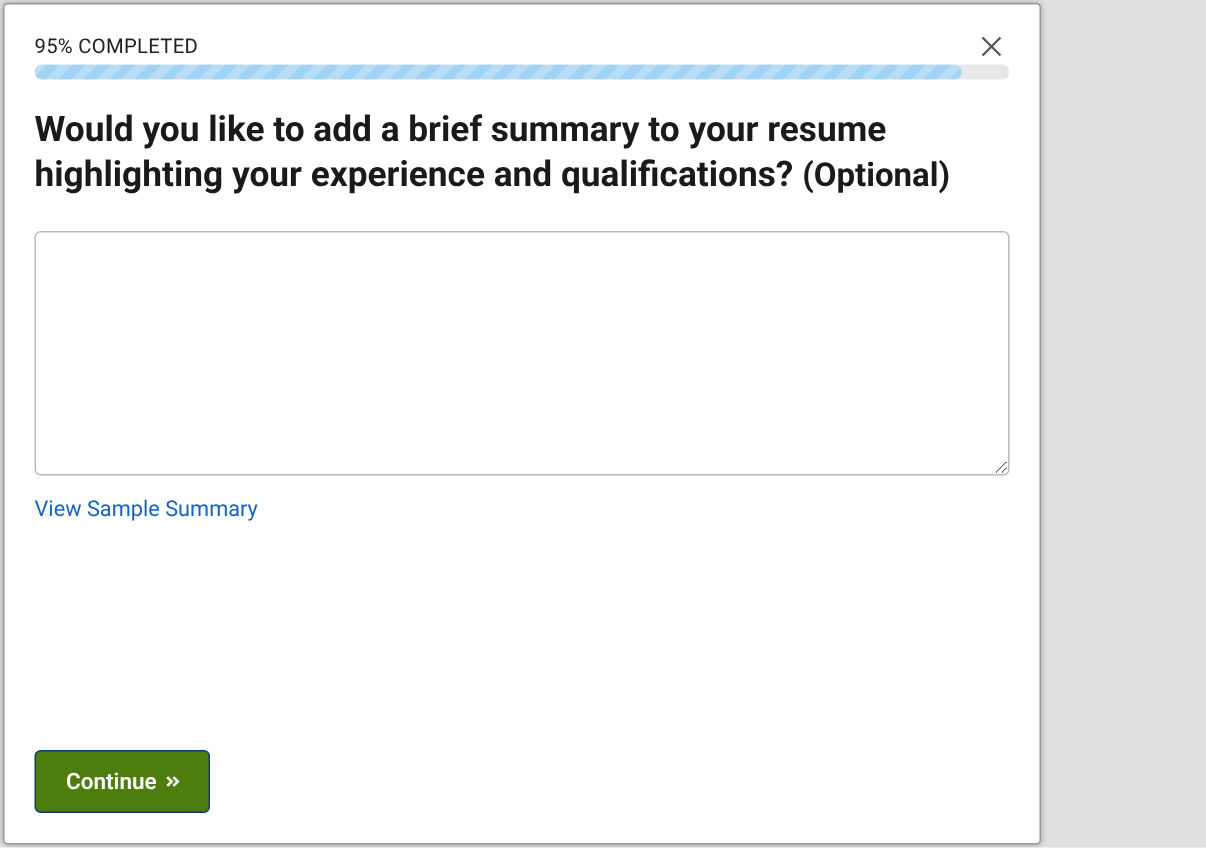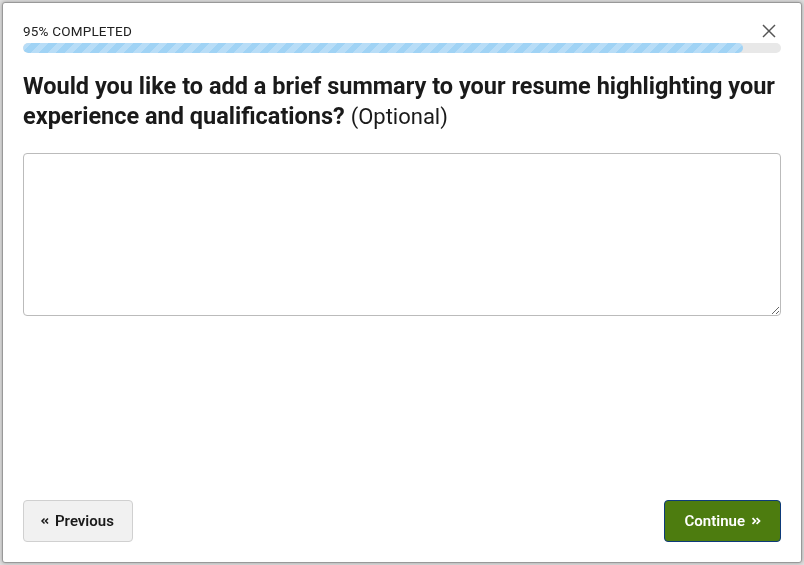--- a/index.html
+++ b/index.html
@@ -16,7 +16,7 @@
     }
     .modal {
       background: #ffffff;
-      width: 800px;
+      width: 692px;
       height: 561px;
       margin: 2px;
       border: 1px solid #999;

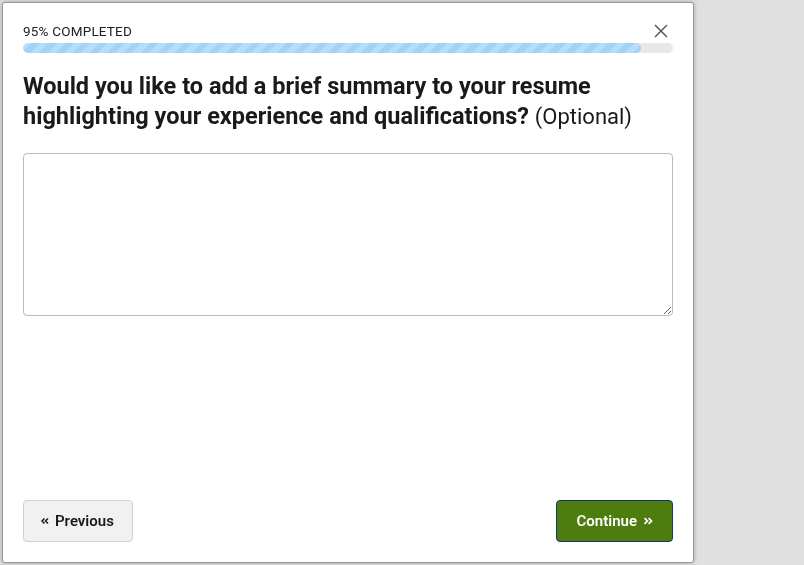--- a/index.html
+++ b/index.html
@@ -82,7 +82,7 @@
     }
     .heading .optional {
       font-size: 22px;
-      font-weight: 400;
+      font-weight: 700;
     }
     .textarea {
       width: 100%;

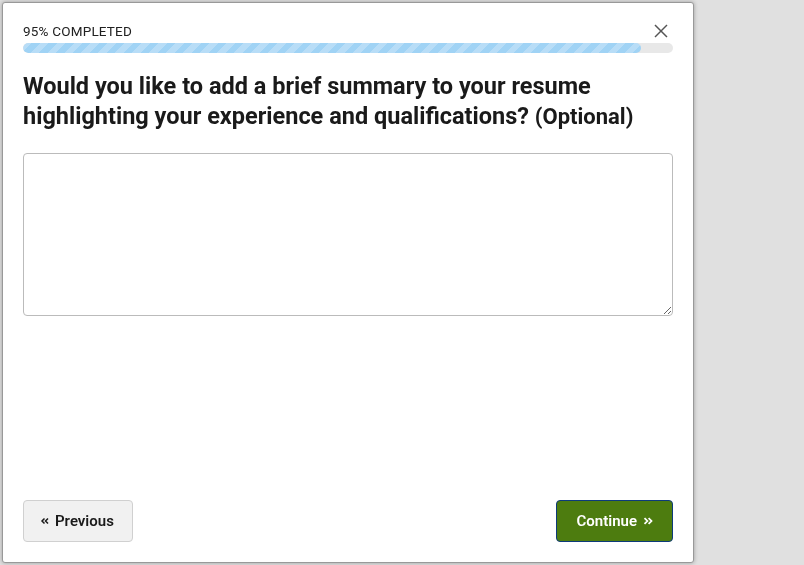--- a/index.html
+++ b/index.html
@@ -164,6 +164,7 @@
 
     <textarea class="textarea" style=""></textarea>
 
+    <a class="link">View Sample Summary</a>
   </div>
 
   <div class="footer">

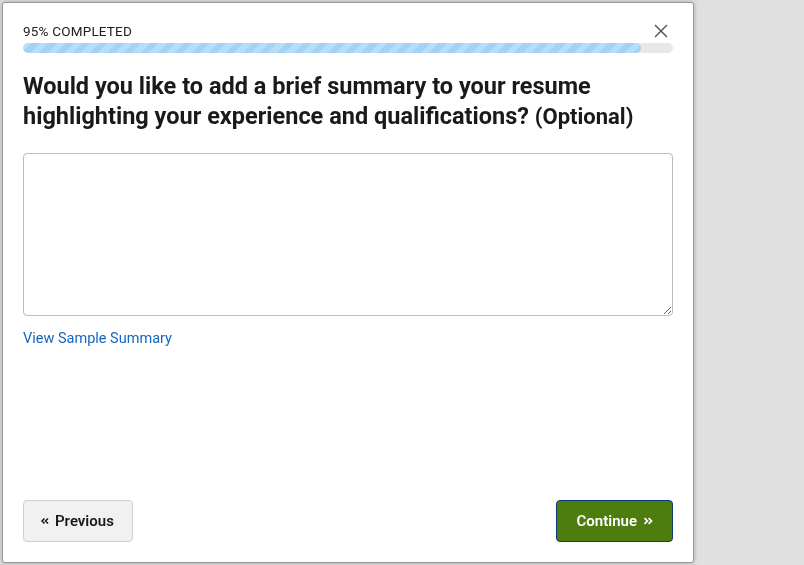--- a/index.html
+++ b/index.html
@@ -168,13 +168,6 @@
   </div>
 
   <div class="footer">
-    <button class="btn btn-secondary">
-      <svg viewBox="0 0 24 24" fill="none" stroke="currentColor" stroke-width="3">
-        <polyline points="11 17 6 12 11 7"></polyline>
-        <polyline points="18 17 13 12 18 7"></polyline>
-      </svg>
-      <span>Previous</span>
-    </button>
     <button class="btn btn-primary">
       <span>Continue</span>
       <svg viewBox="0 0 24 24" fill="none" stroke="currentColor" stroke-width="3">

